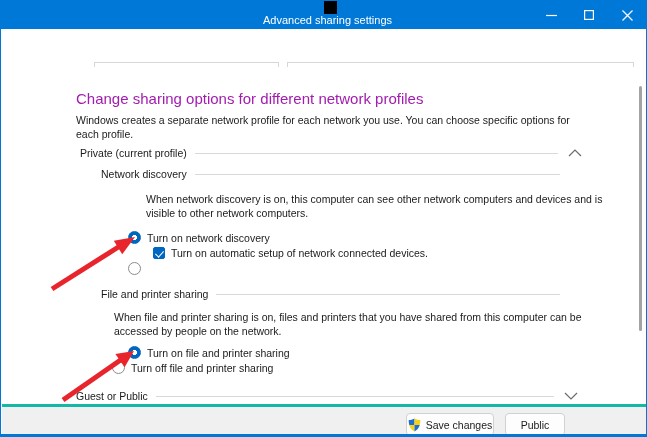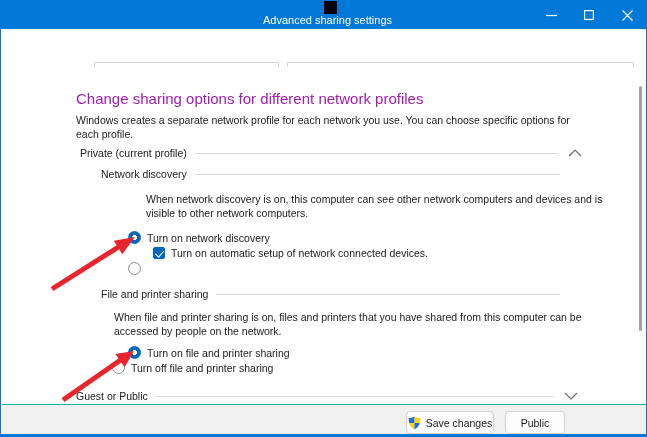--- a/index.html
+++ b/index.html
@@ -41,7 +41,7 @@
   .checkbox::after { content:""; position:absolute; left:2.5px; top:0.5px; width:4px; height:7px; border:solid #fff; border-width:0 1.6px 1.6px 0; transform:rotate(42deg); }
   .scroll-thumb { position:absolute; left:637px; top:19px; width:3px; height:245px; background:#a3a3a3; border-radius:2px; }
   
-  .footer { position:absolute; left:1px; top:403px; width:645px; height:31px; background:#f0f0f0; border-top:1px solid #14b8a6; }
+  .footer { position:absolute; left:1px; top:403px; width:645px; height:31px; background:#f0f0f0; border-top:3px solid #14b8a6; }
   .btn { position:absolute; top:6px; height:23px; background:#fdfdfd; border:1px solid #d1d1d1; border-radius:4px; display:flex; align-items:center; justify-content:center; font-size:10.5px; color:#1a1a1a; cursor:default; gap:5px; font-family:"Liberation Sans", sans-serif; }
   .btn-save { left:404px; width:88px; }
   .btn-cancel { left:503px; width:60px; }

